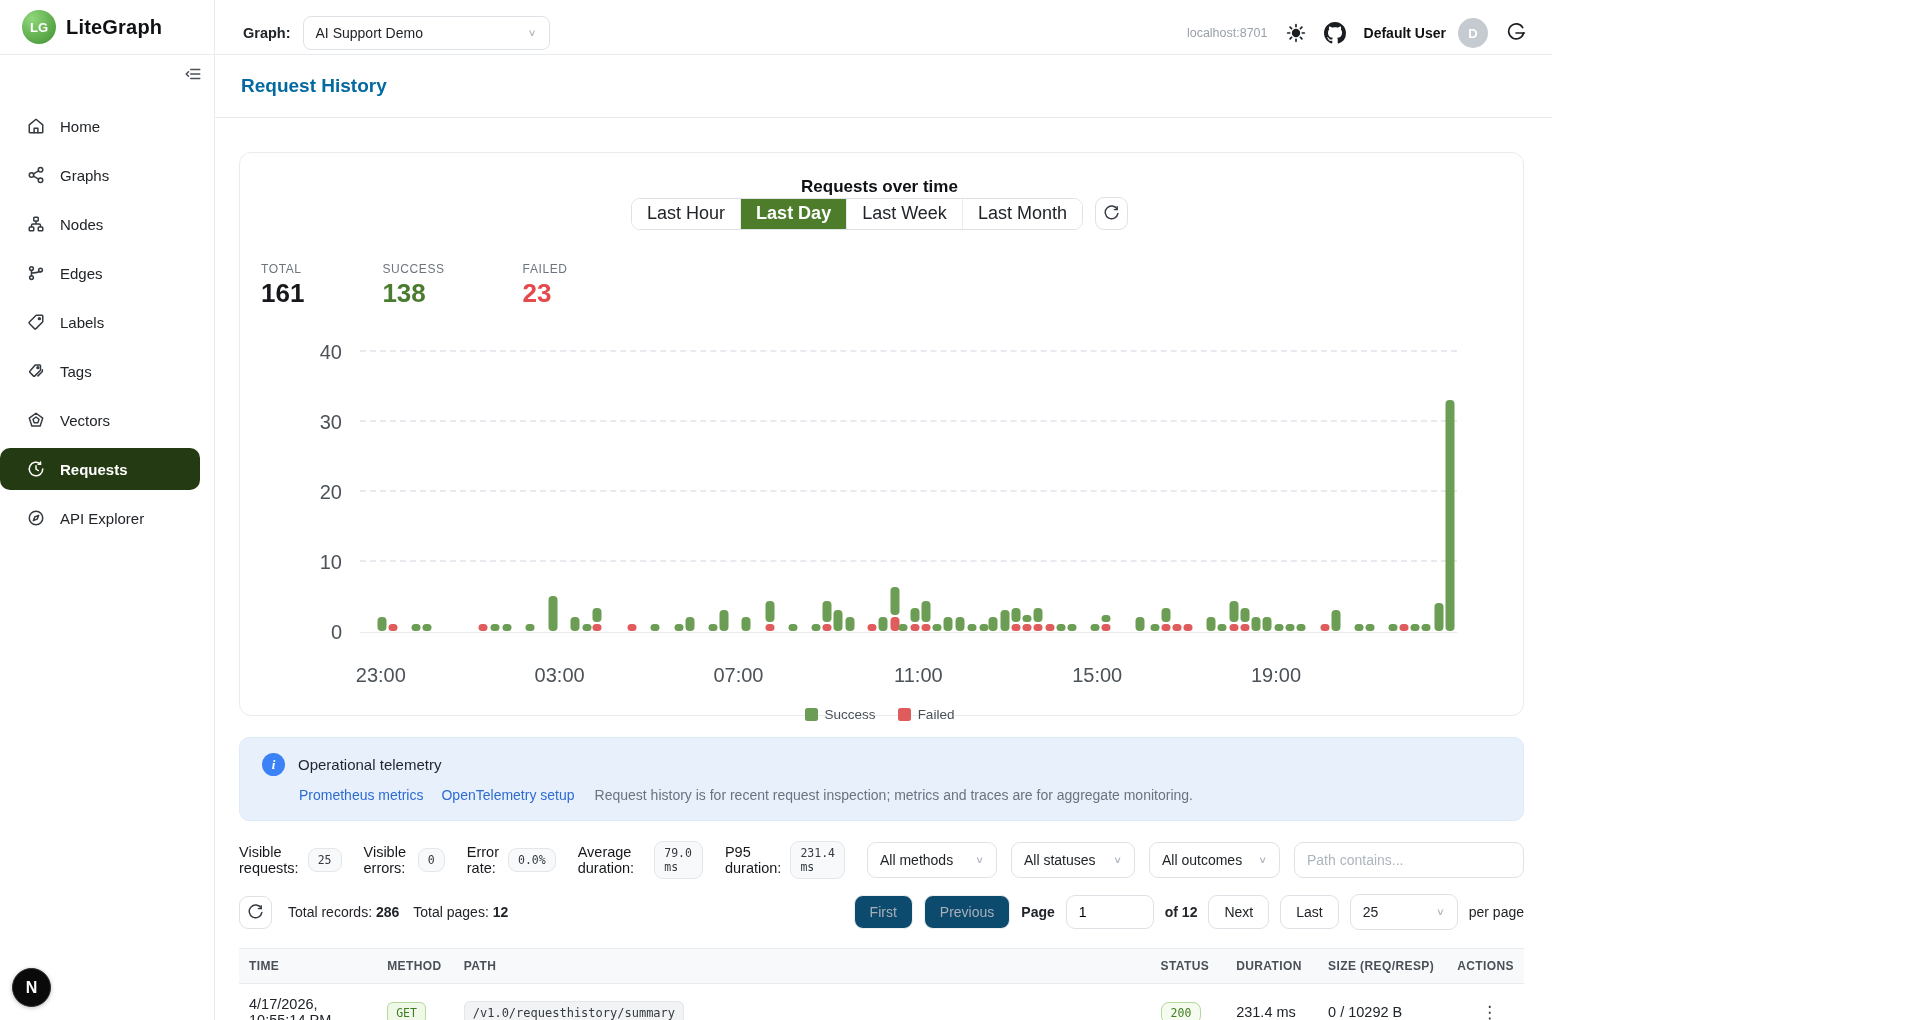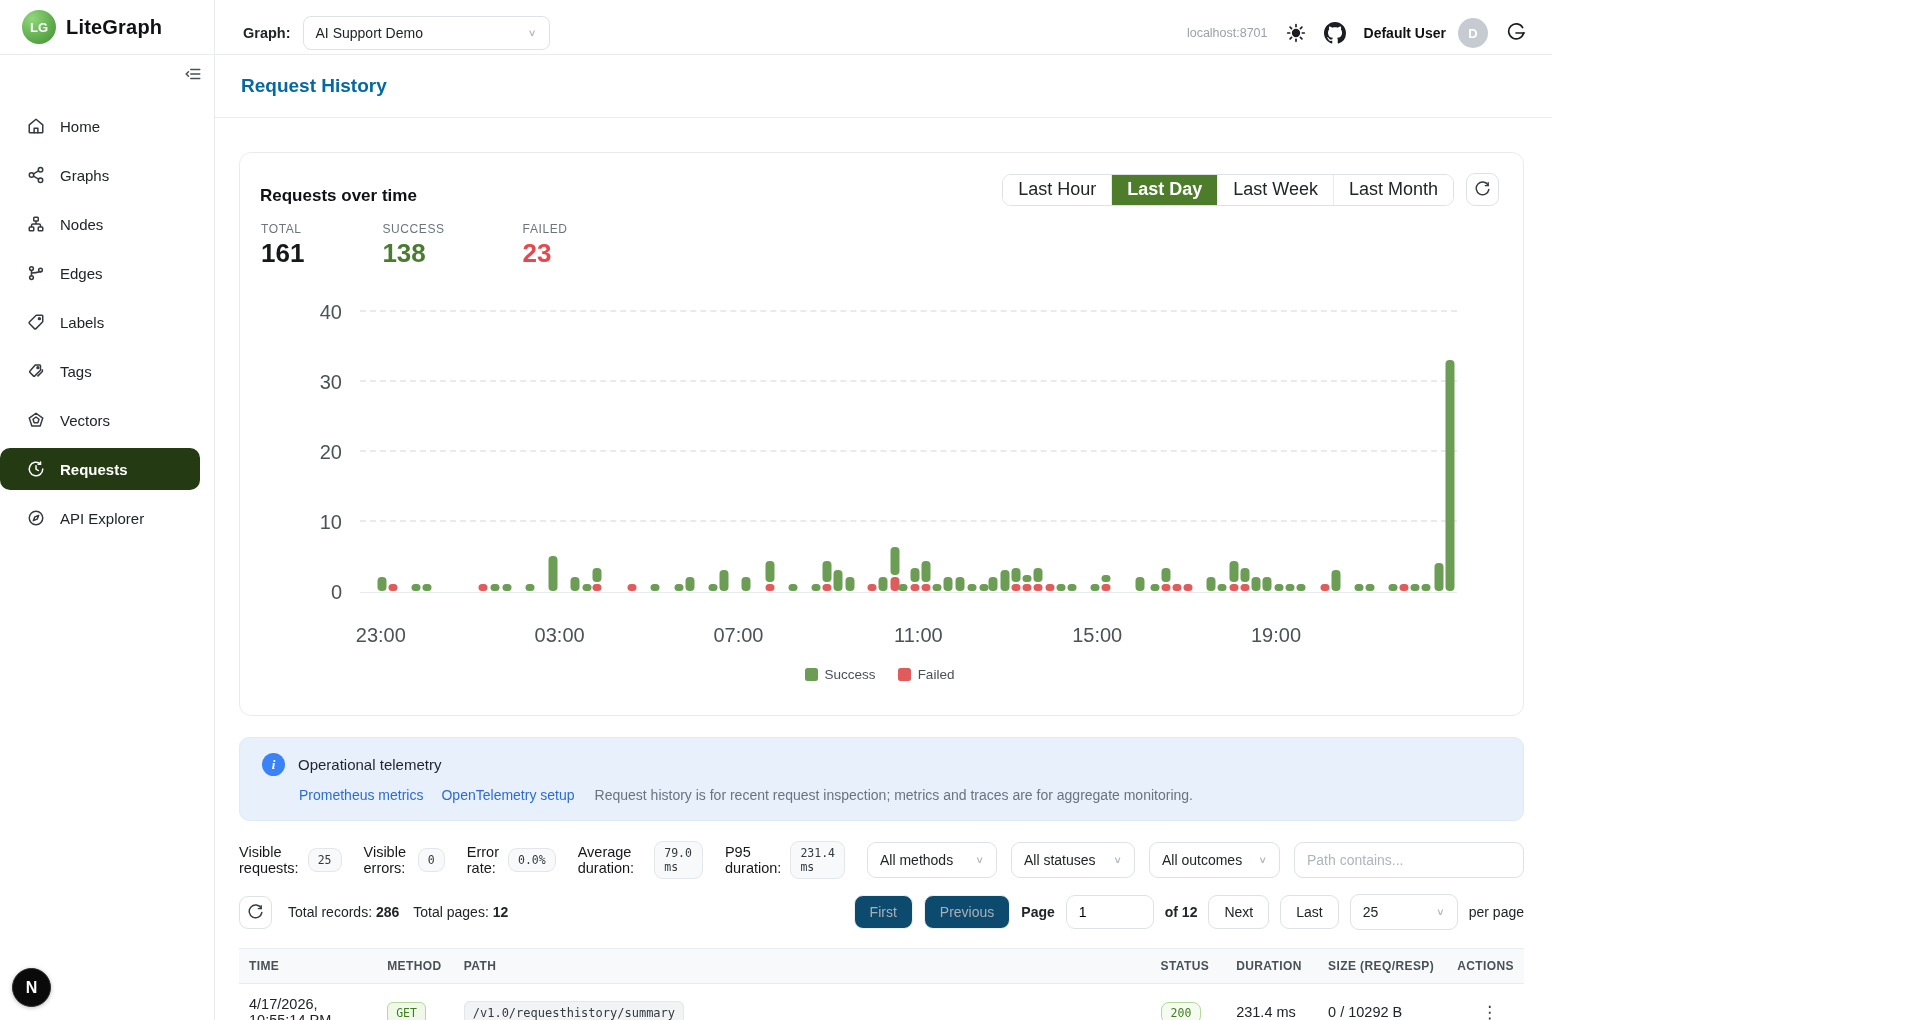--- a/index.html
+++ b/index.html
@@ -49,7 +49,7 @@
 
   
   .card { border:1px solid #e9ecef; border-radius:12px; padding:20px 24px 16px 20px; height:564px; }
-  .card-head { display:flex; align-items:flex-end; justify-content:space-between; }
+  .card-head { display:flex; align-items:center; justify-content:space-between;flex-direction:column; }
   .card-title { font-size:17px; font-weight:700; color:#0f1115; padding-top:4px; }
   .head-controls { display:flex; align-items:center; gap:12px; }
   .seg-group { display:flex; border:1px solid #dee2e6; border-radius:9px; overflow:hidden; height:32px; }

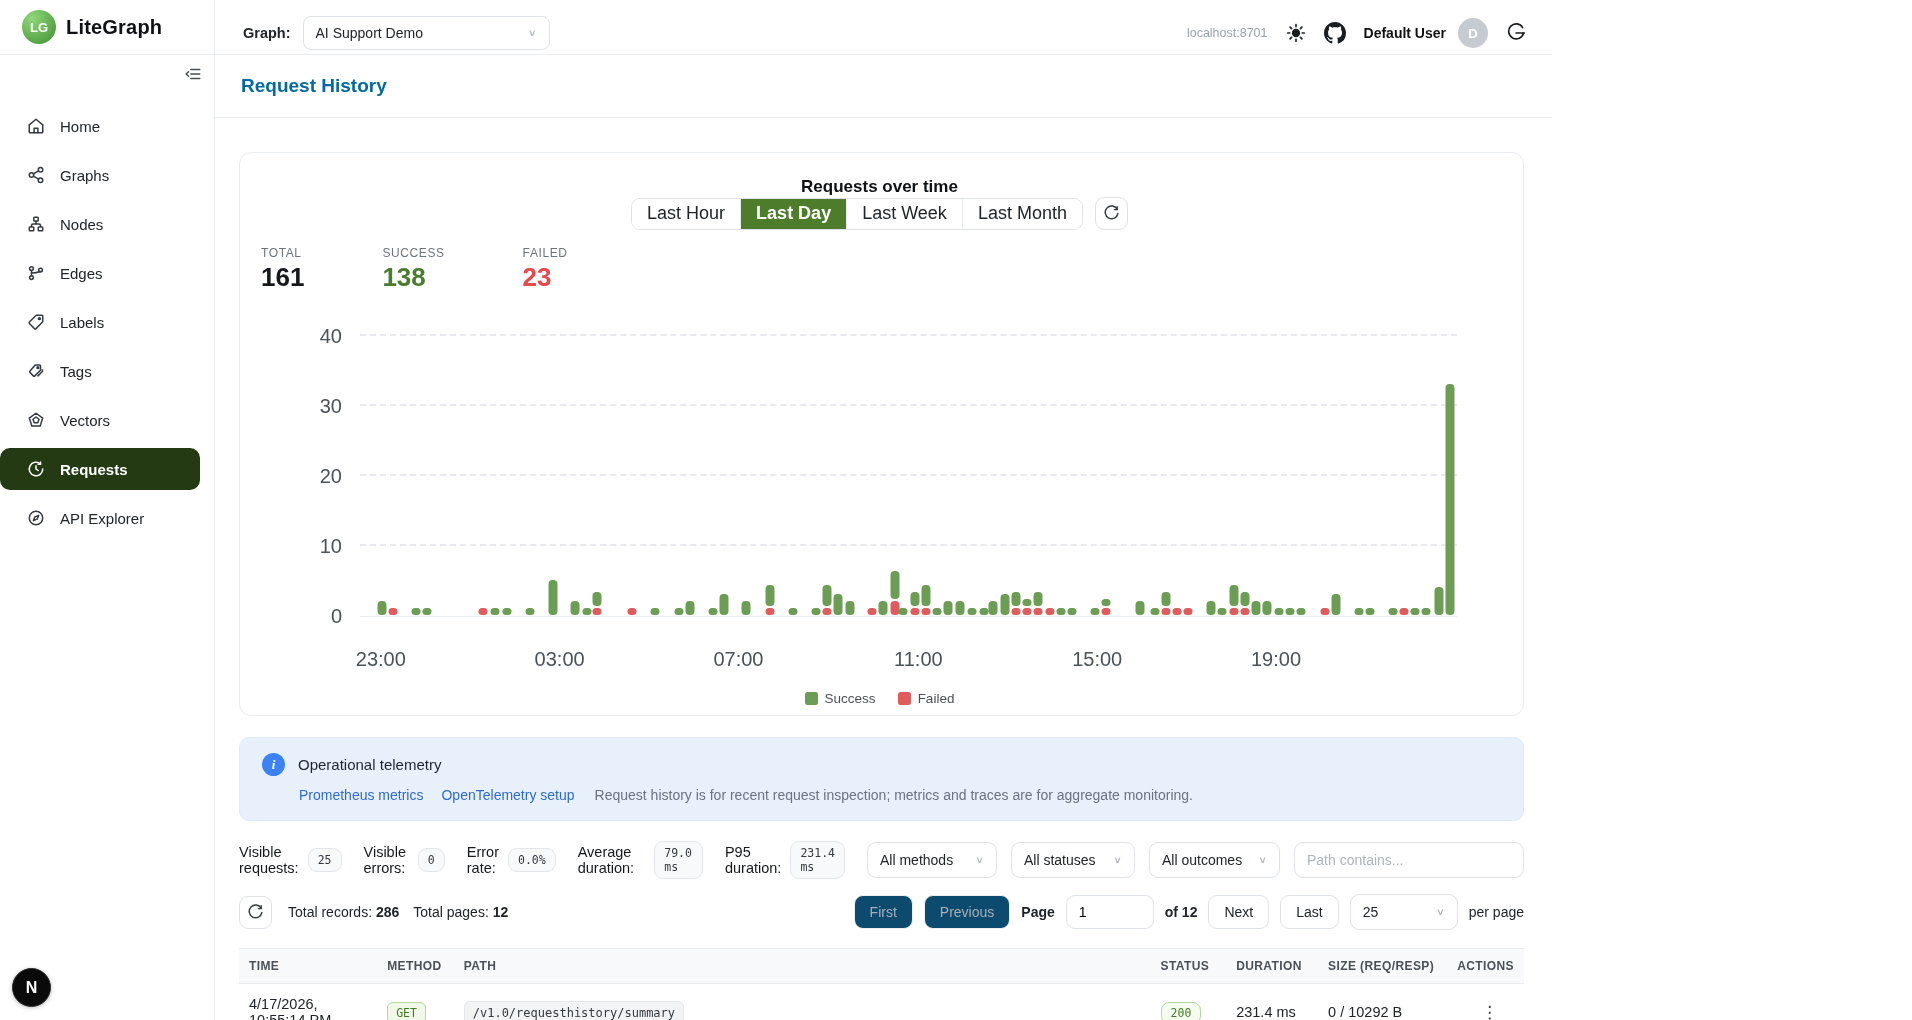--- a/index.html
+++ b/index.html
@@ -60,7 +60,7 @@
   .sq-btn { width:33px; height:33px; border:1px solid #dee2e6; border-radius:9px; background:#fff;
     display:flex; align-items:center; justify-content:center; cursor:pointer; color:#343a40; }
 
-  .stats-row { display:flex; gap:78px; margin:16px 0 0 1px;align-items:center; }
+  .stats-row { display:flex; gap:78px; margin:32px 0 0 1px;align-items:center; }
   .stat-label { font-size:12px; letter-spacing:.6px; color:#6c757d; font-weight:500; }
   .stat-value { font-size:26px; font-weight:800; margin-top:2px; color:#16181b; }
   .stat-value.success { color:#4a7c2f; }

